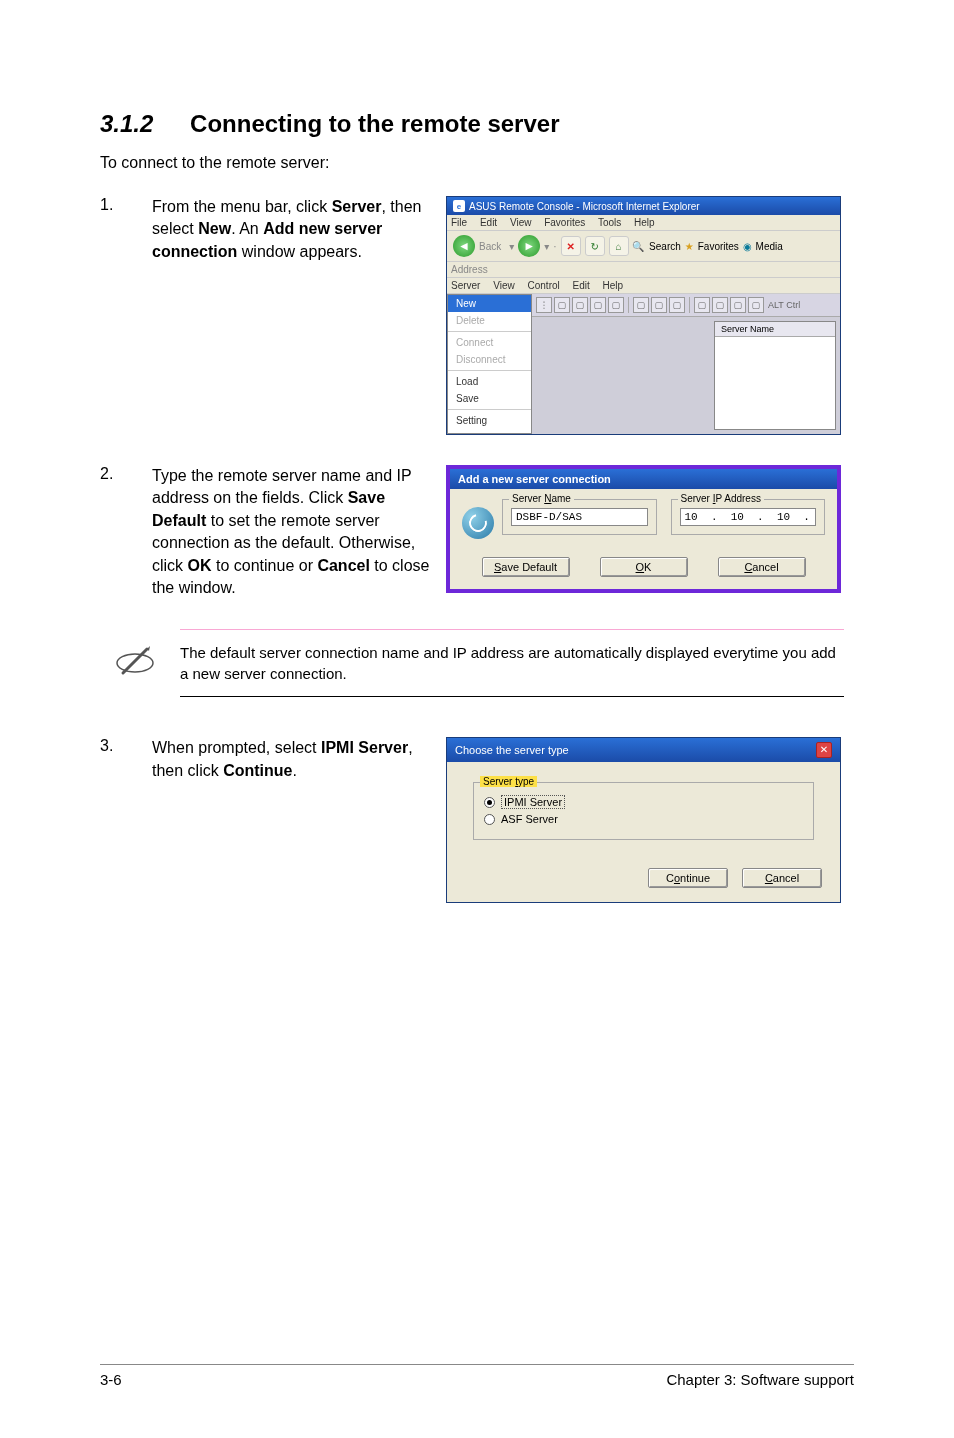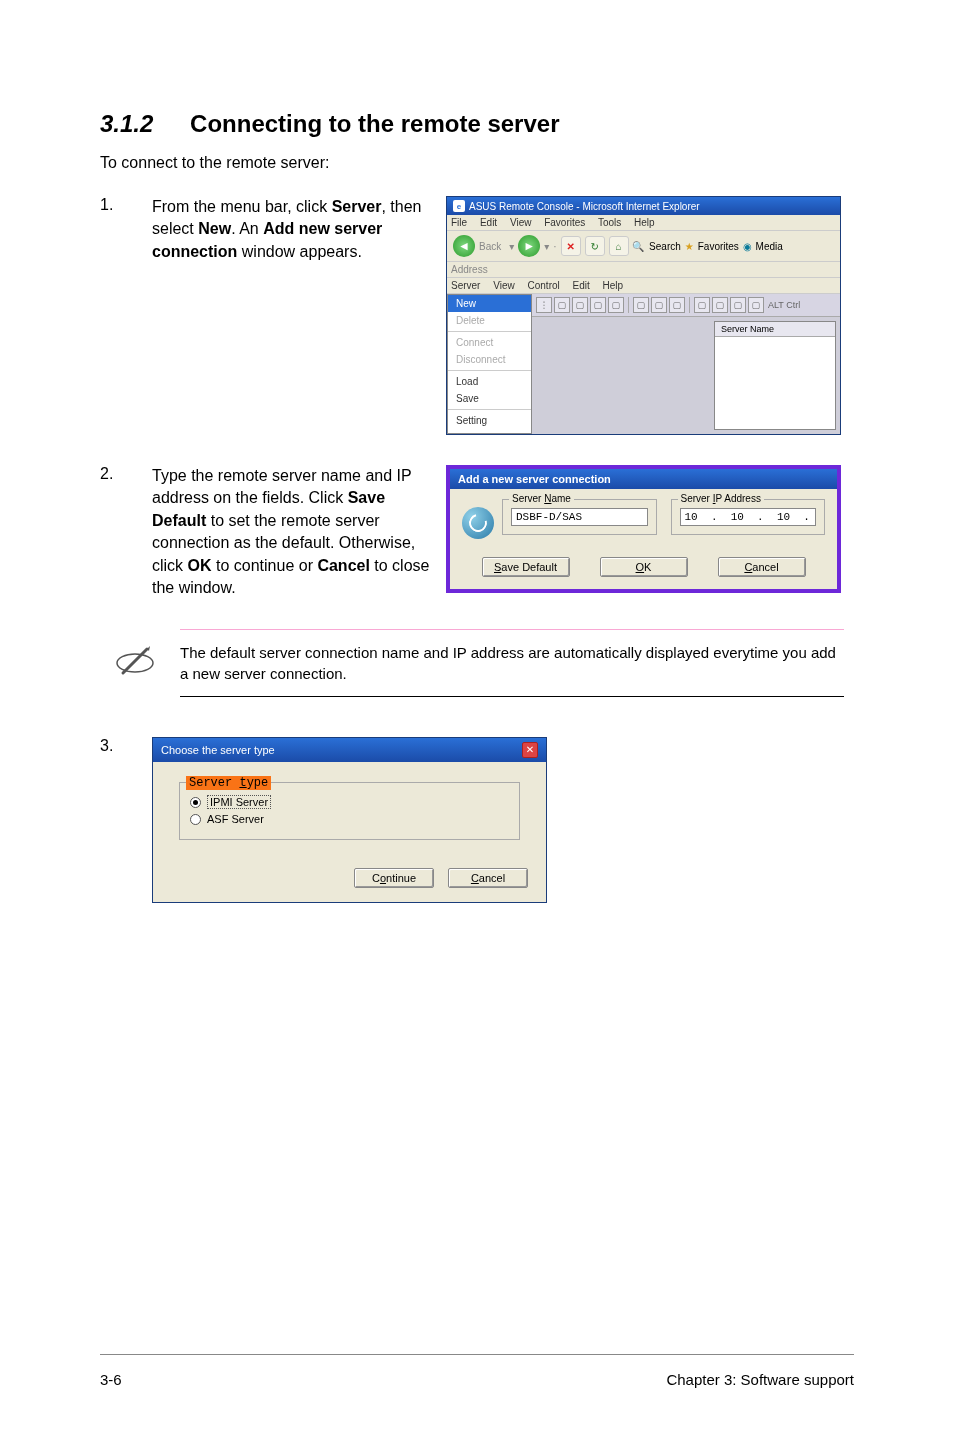--- a/index.html
+++ b/index.html
@@ -345,6 +345,9 @@
 
 <div class="step-row">
   <div class="step-num">3.</div>
+  <div class="step-text">
+    <span>When prompted, select </span><b>IPMI Server</b><span>, then click </span><b>Continue</b><span>.</span>
+  </div>
   <div class="step-img">
     <div class="dlg3">
       <div class="dlg3-title">

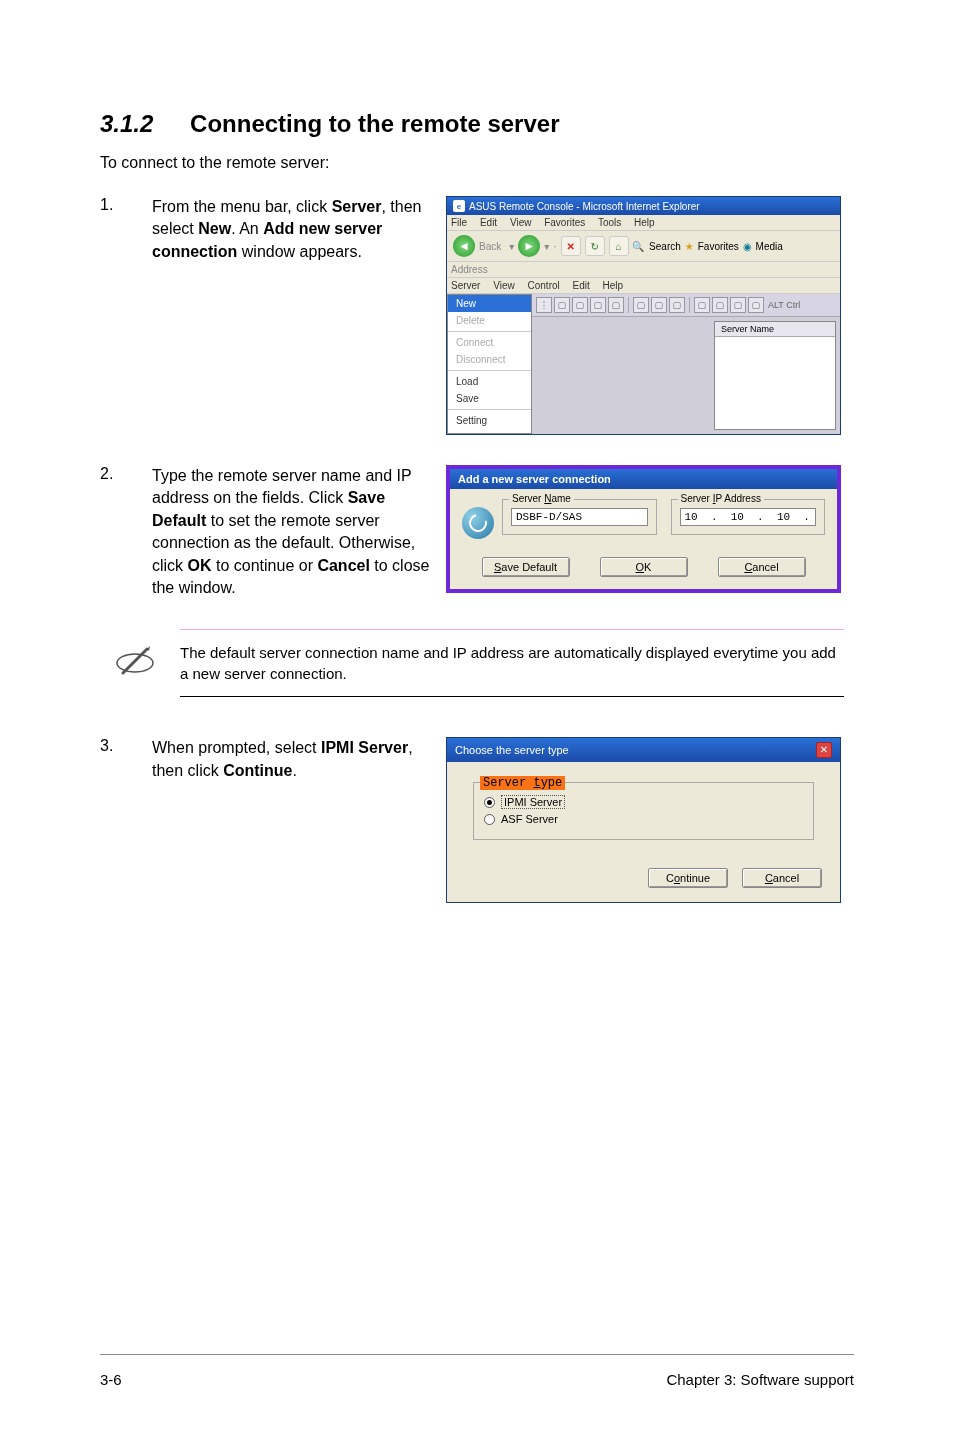--- a/index.html
+++ b/index.html
@@ -168,7 +168,7 @@
   .dlg3-body{padding:14px 16px;}
   .dlg3-msg{font-size:11px;margin-bottom:10px;line-height:1.3;}
   .dlg3-fieldset{border:1px solid #aaa;padding:8px 10px 10px 10px;position:relative;margin:6px 10px 10px 10px;}
-  .dlg3-fieldset .legend{position:absolute;top:-7px;left:6px;background:#f97316;padding:0 3px;font-size:12px;font-family:Liberation Mono, monospace;}
+  .dlg3-fieldset .legend{position:absolute;top:-7px;left:6px;background:#fde047;padding:0 3px;font-size:10px;}
   .radio-row{display:flex;align-items:center;gap:6px;font-size:11px;margin:4px 0;}
   .radio-row .dotouter{width:11px;height:11px;border:1px solid #555;border-radius:50%;display:flex;align-items:center;justify-content:center;background:#fff;}
   .radio-row .doton{width:5px;height:5px;background:#000;border-radius:50%;}

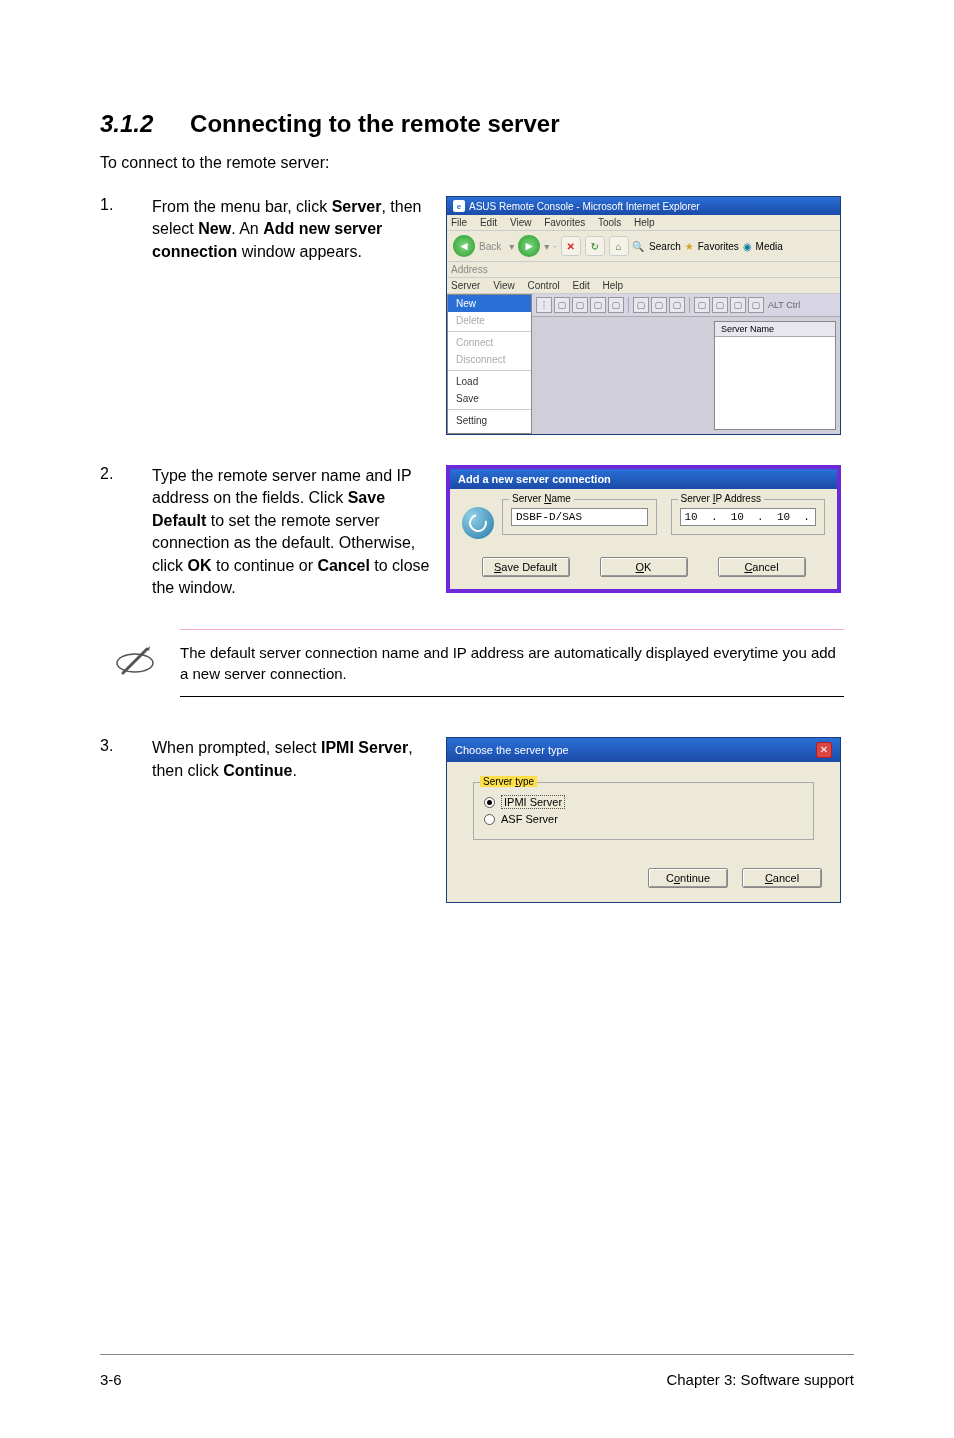--- a/index.html
+++ b/index.html
@@ -179,7 +179,7 @@
   .footer{
     position:absolute;bottom:50px;left:100px;right:100px;
     display:flex;justify-content:space-between;font-size:15px;
-    border-top:1px solid #888;padding-top:16px;
+    border-top:1px solid #888;padding-top:6px;
   }
 
   .tb-x{color:#d22;font-weight:bold;}

